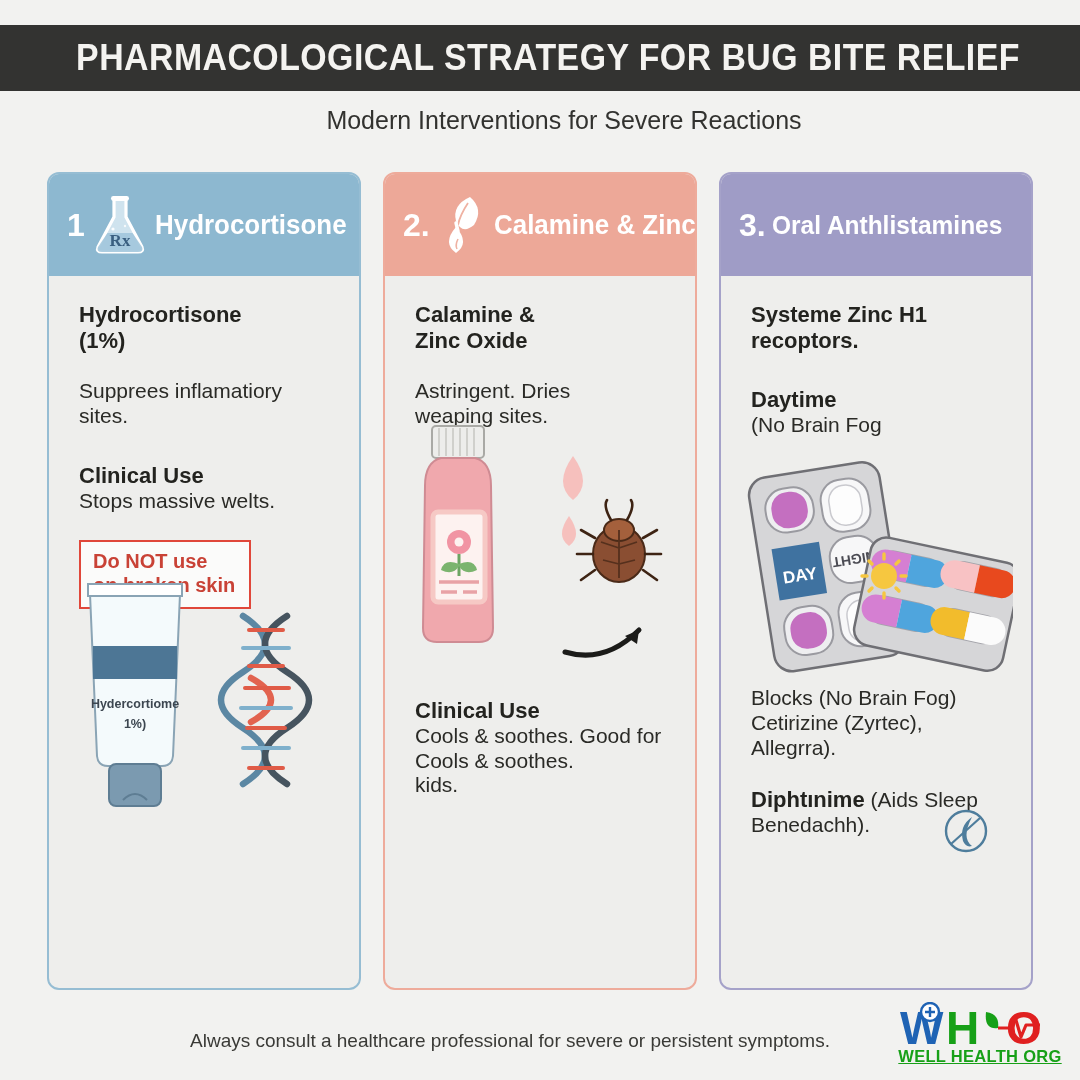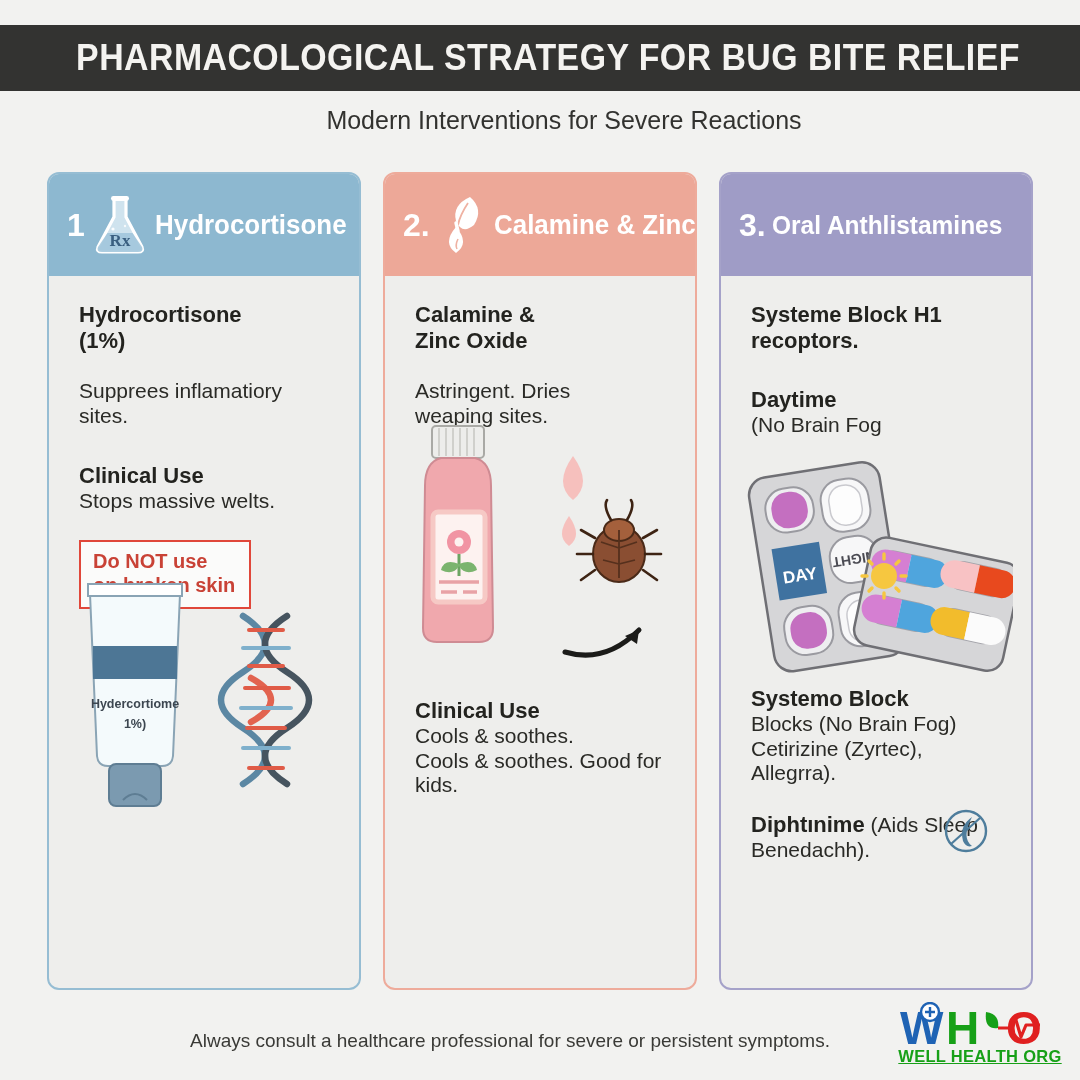--- a/index.html
+++ b/index.html
@@ -307,7 +307,7 @@
         <span class="head-label">Oral Anthlistamines</span>
       </div>
       <div class="card-body">
-        <div class="h-bold">Systeme Block H1</div>
+        <div class="h-bold">Systeme Zinc H1</div>
         <div class="h-bold">recoptors.</div>
         <div class="gap-l"></div>
         <div class="h-bold">Daytime</div>

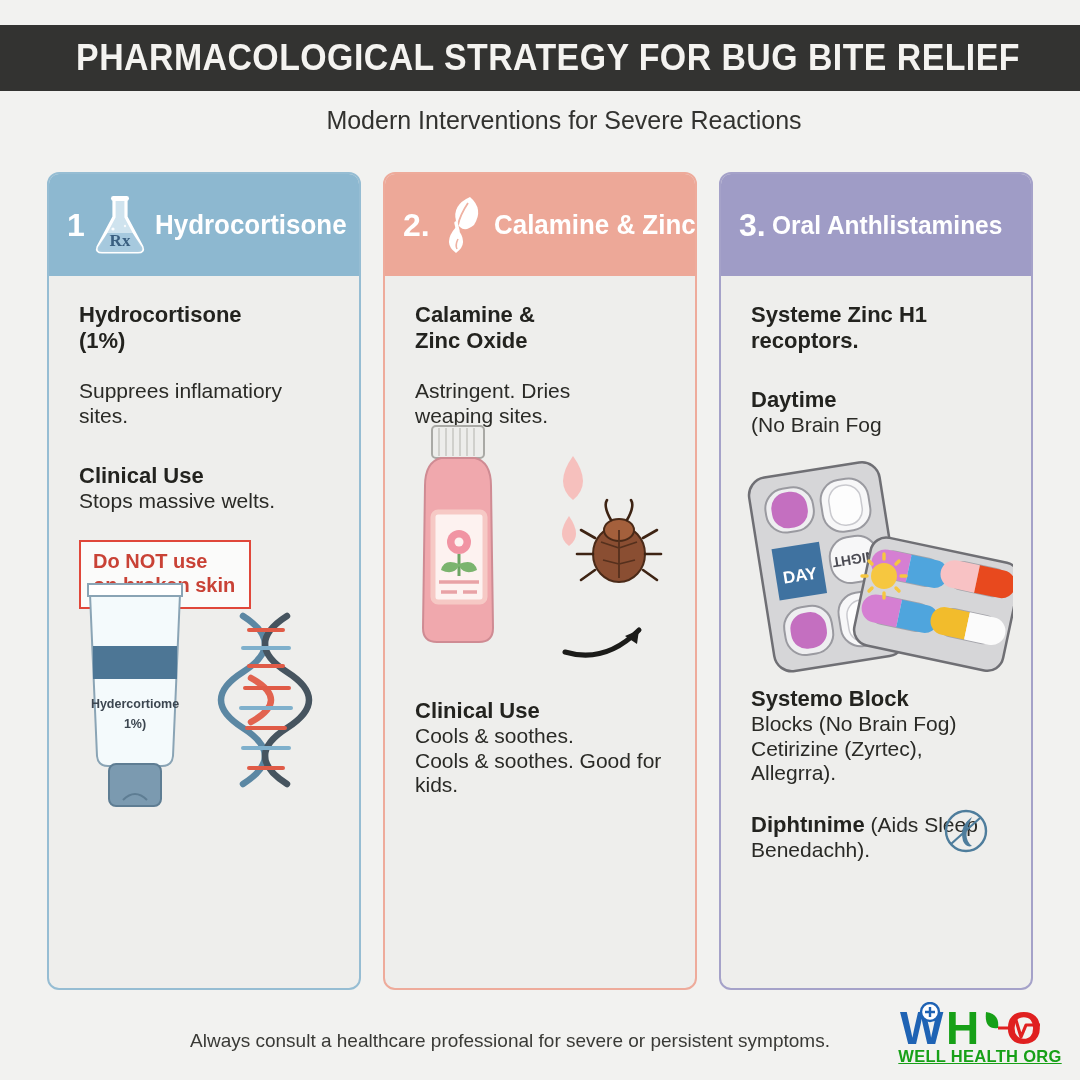--- a/index.html
+++ b/index.html
@@ -362,7 +362,6 @@
         </svg>
 
         <div class="art" style="left:30px; top:410px; width:266px;">
-          <div class="h-bold">Systemo Block</div>
           <div class="p-txt">Blocks (No Brain Fog)</div>
           <div class="p-txt">Cetirizine (Zyrtec),</div>
           <div class="p-txt">Allegrra).</div>

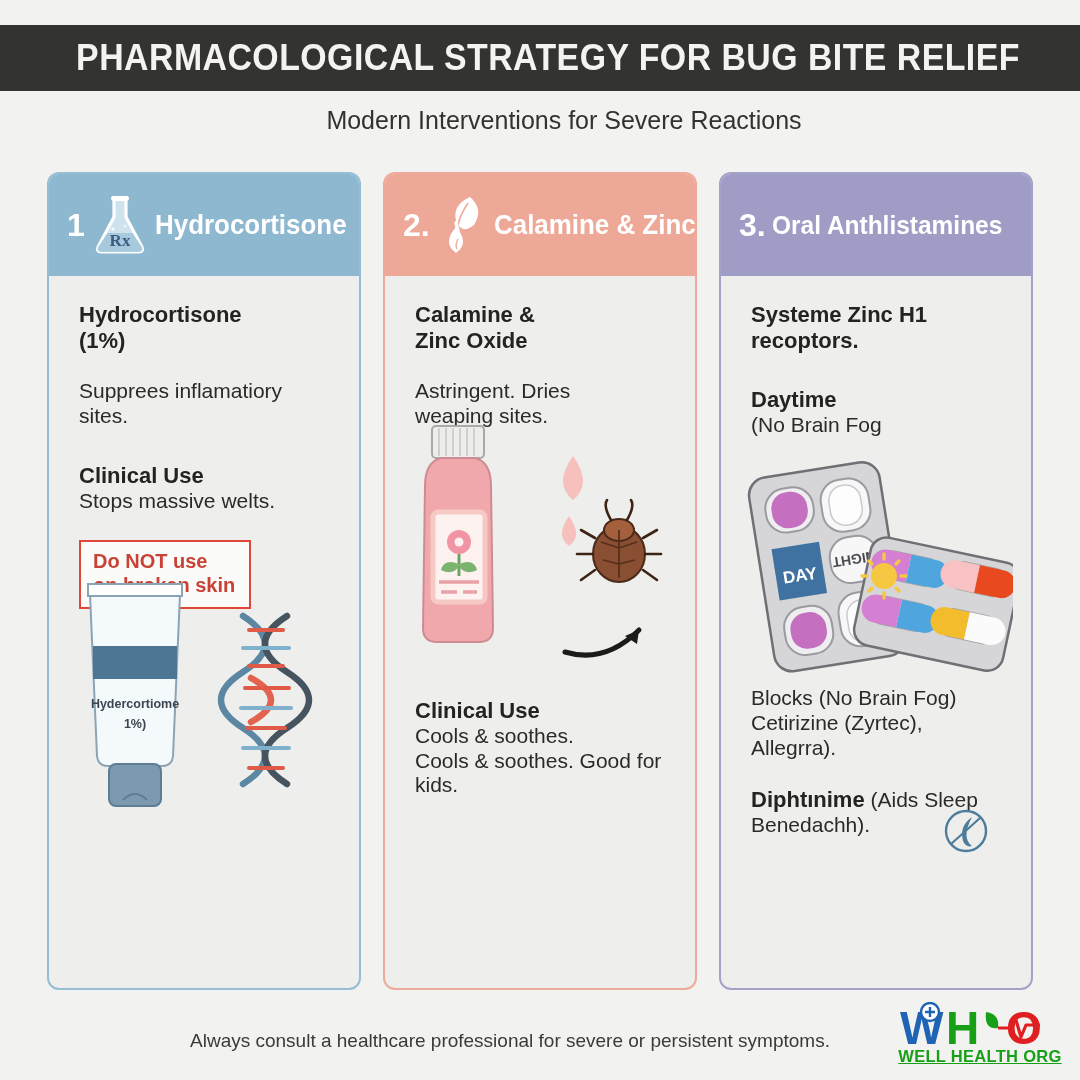--- a/index.html
+++ b/index.html
@@ -294,8 +294,8 @@
 
         <div class="art" style="left:30px; top:422px; width:268px;">
           <div class="h-bold">Clinical Use</div>
+          <div class="p-txt">Cools &amp; soothes. Good for</div>
           <div class="p-txt">Cools &amp; soothes.</div>
-          <div class="p-txt">Cools &amp; soothes. Good for</div>
           <div class="p-txt">kids.</div>
         </div>
       </div>

